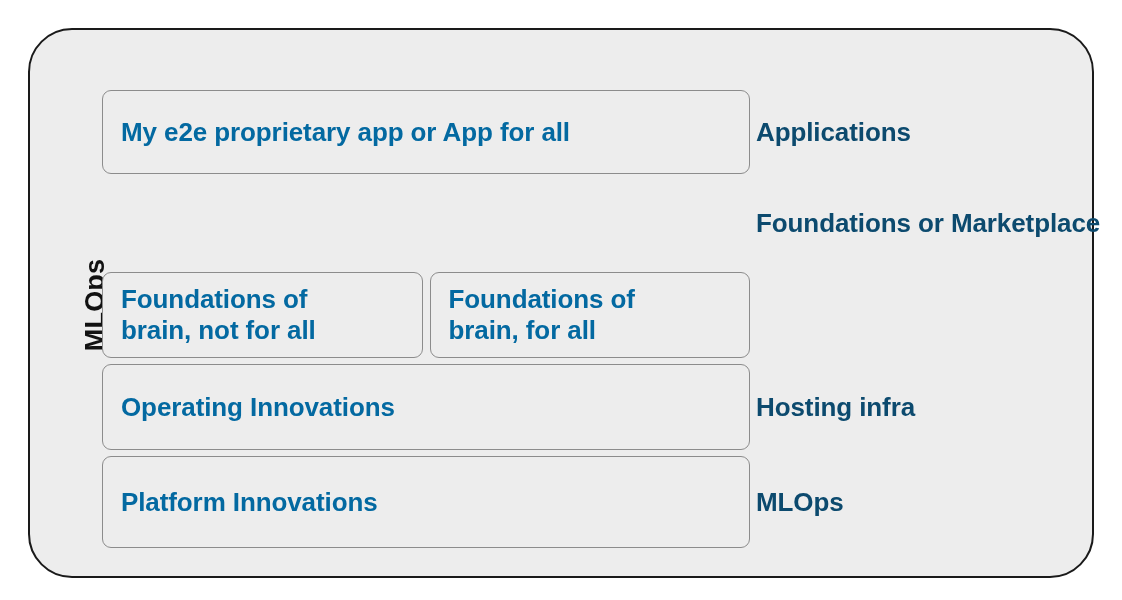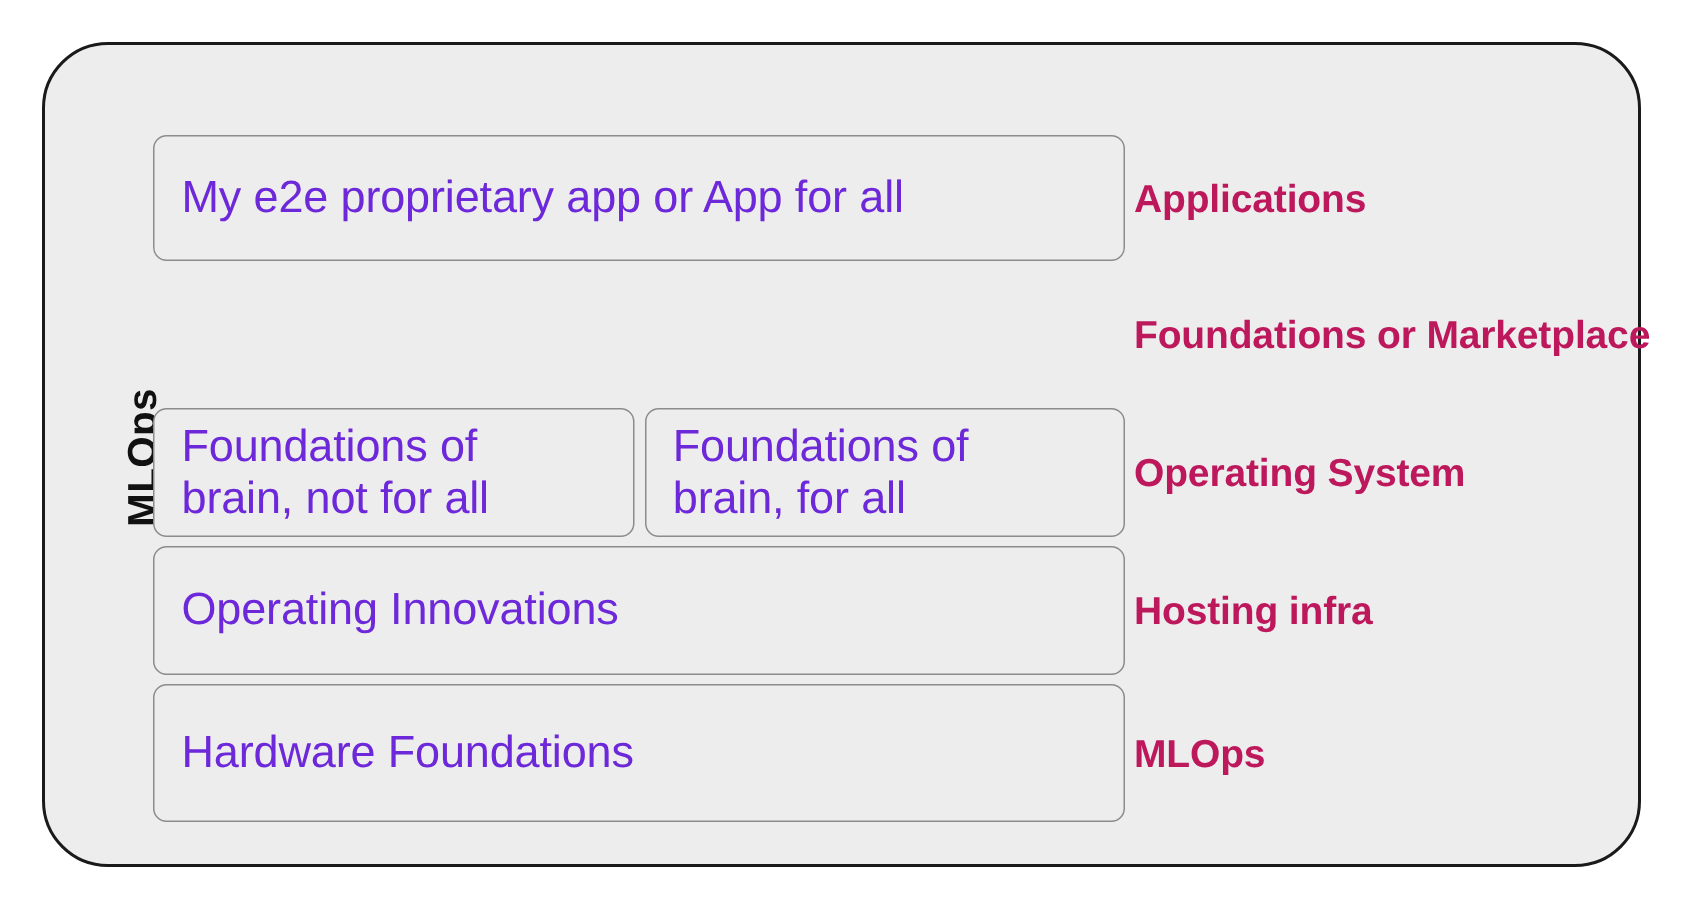--- a/index.html
+++ b/index.html
@@ -98,9 +98,9 @@
   }
 
   .layer-box .box-text {
-    font-size: 30px;
-    font-weight: normal;
-    color: #6d28d9;
+    font-size: 26px;
+    font-weight: bold;
+    color: #0369a1;
     line-height: 1.18;
     letter-spacing: -0.1px;
     white-space: pre-line;

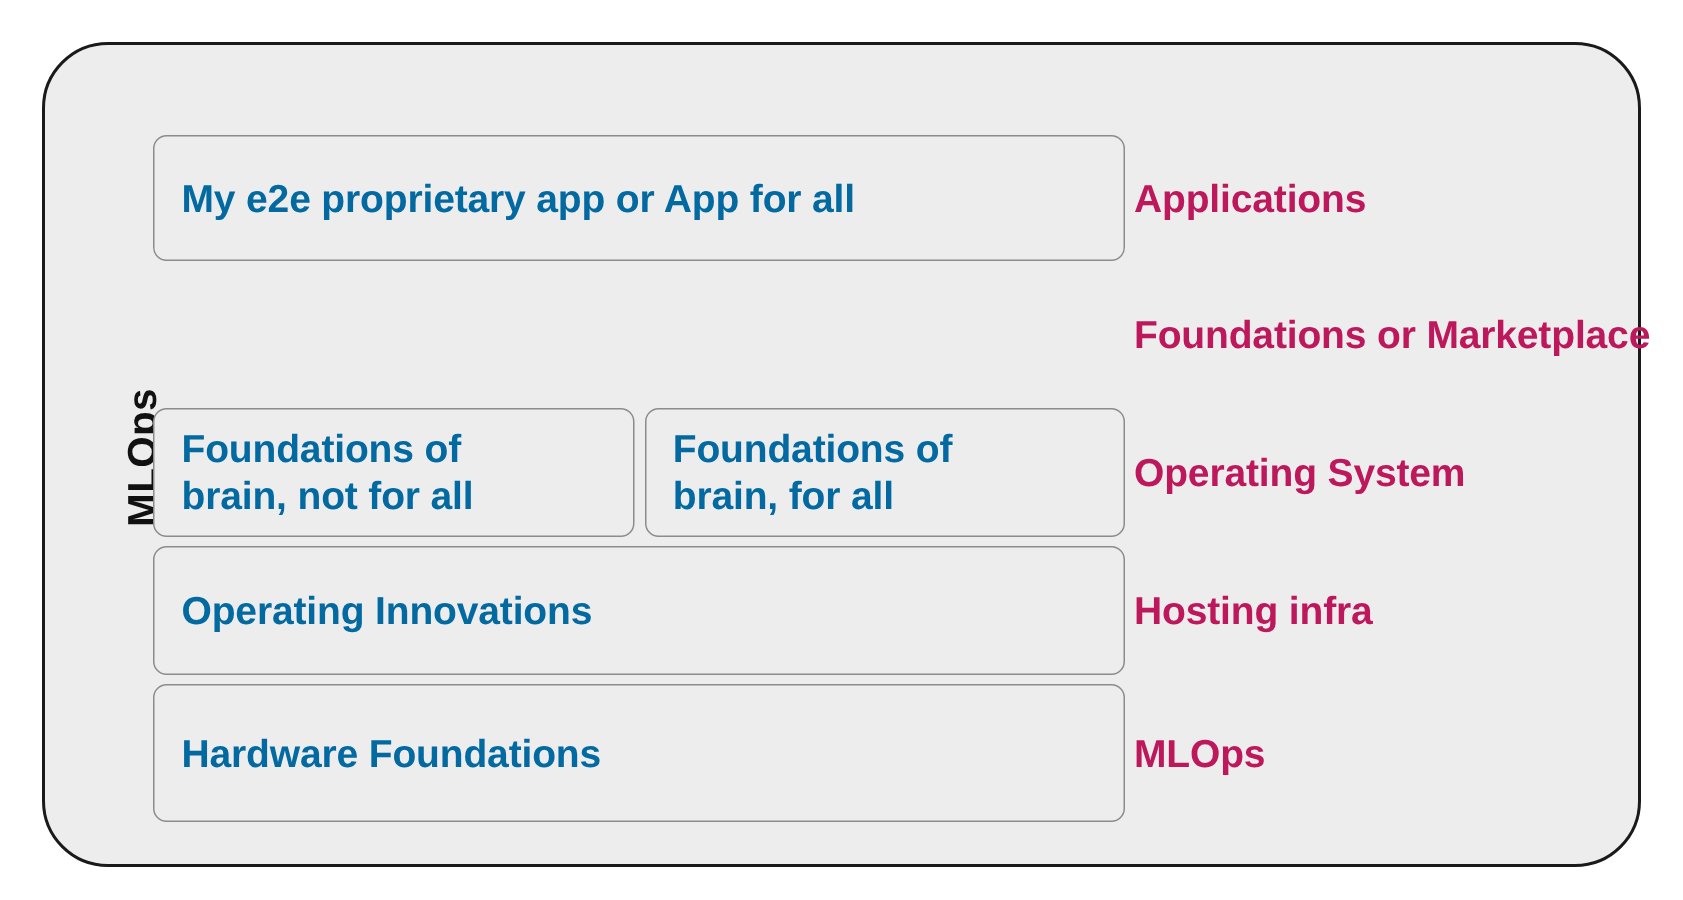--- a/index.html
+++ b/index.html
@@ -115,7 +115,7 @@
     align-items: center;
     font-size: 26px;
     font-weight: bold;
-    color: #be185d;
+    color: #0c4a6e;
     letter-spacing: -0.1px;
     white-space: nowrap;
   }

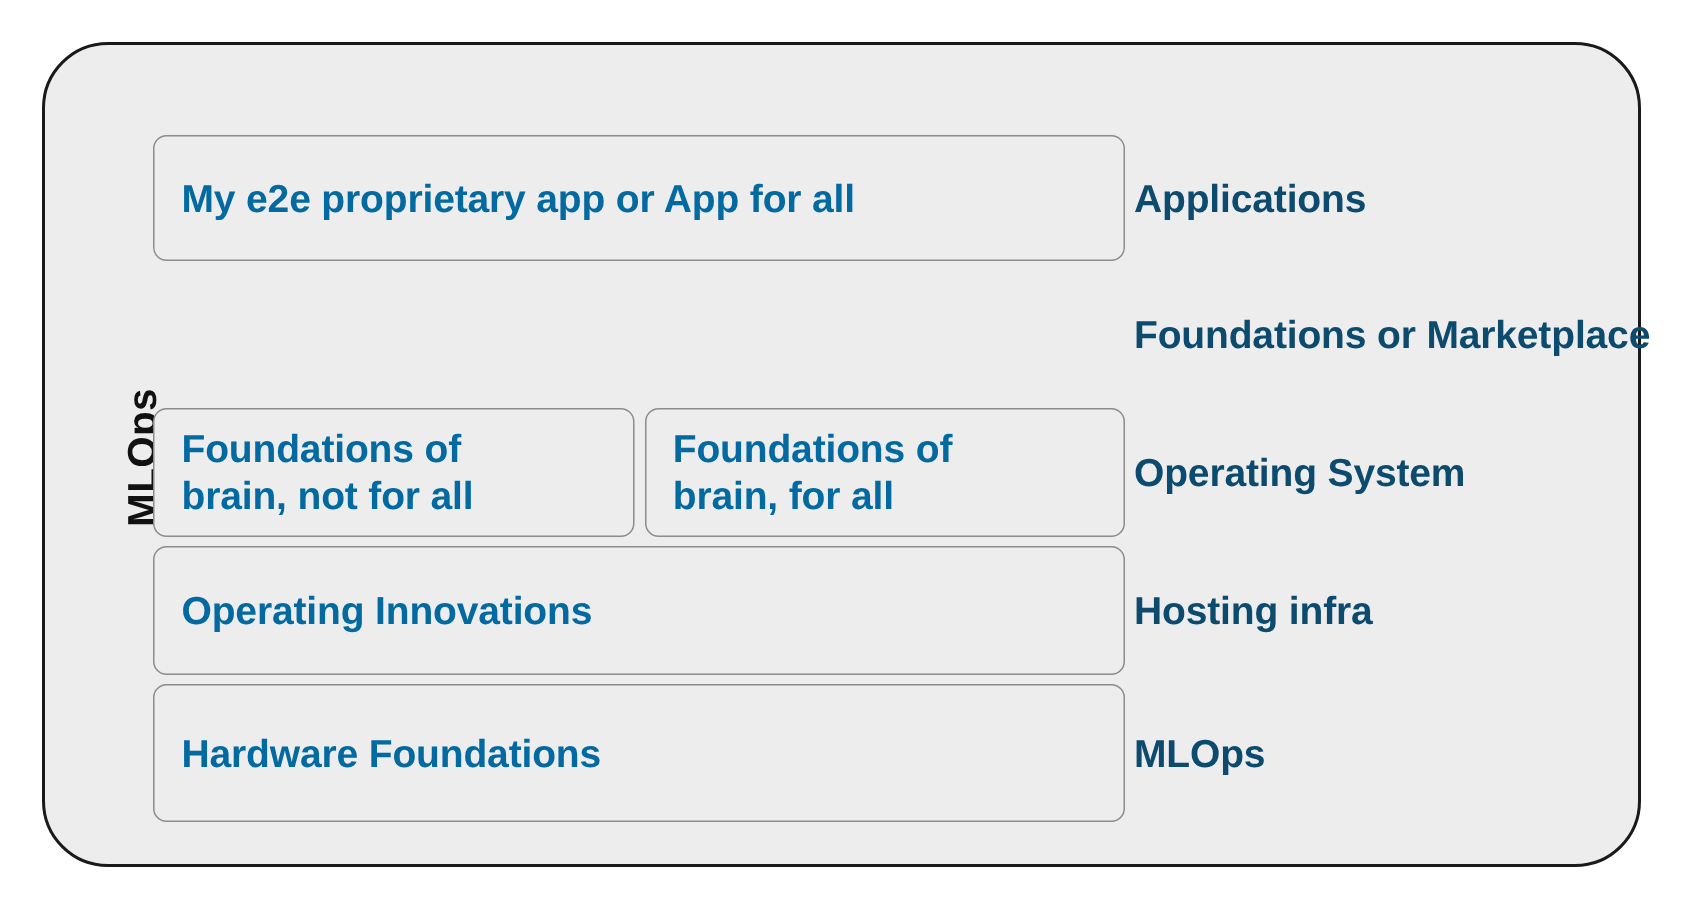--- a/index.html
+++ b/index.html
@@ -155,7 +155,6 @@
 brain, for all</span>
           </div>
         </div>
-        <div class="side-label">Operating System</div>
       </div>
 
       <div class="layer-row" data-row="3">

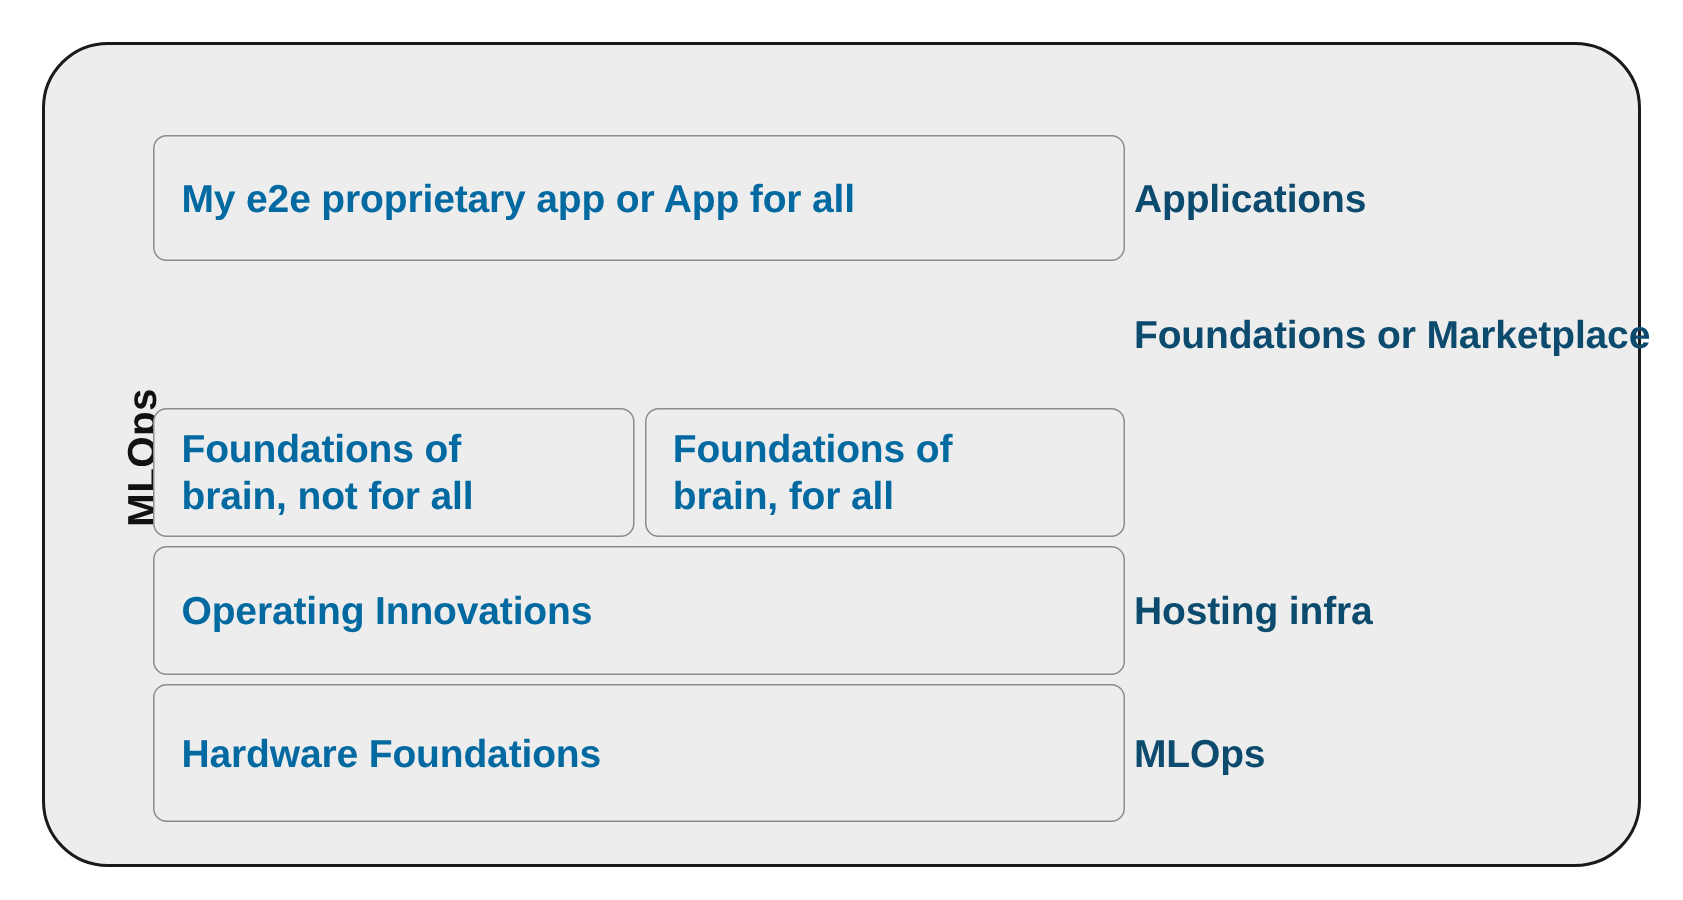--- a/index.html
+++ b/index.html
@@ -169,7 +169,7 @@
       <div class="layer-row" data-row="4">
         <div class="boxes">
           <div class="layer-box">
-            <span class="box-text">Hardware Foundations</span>
+            <span class="box-text">Platform Innovations</span>
           </div>
         </div>
         <div class="side-label">MLOps</div>

